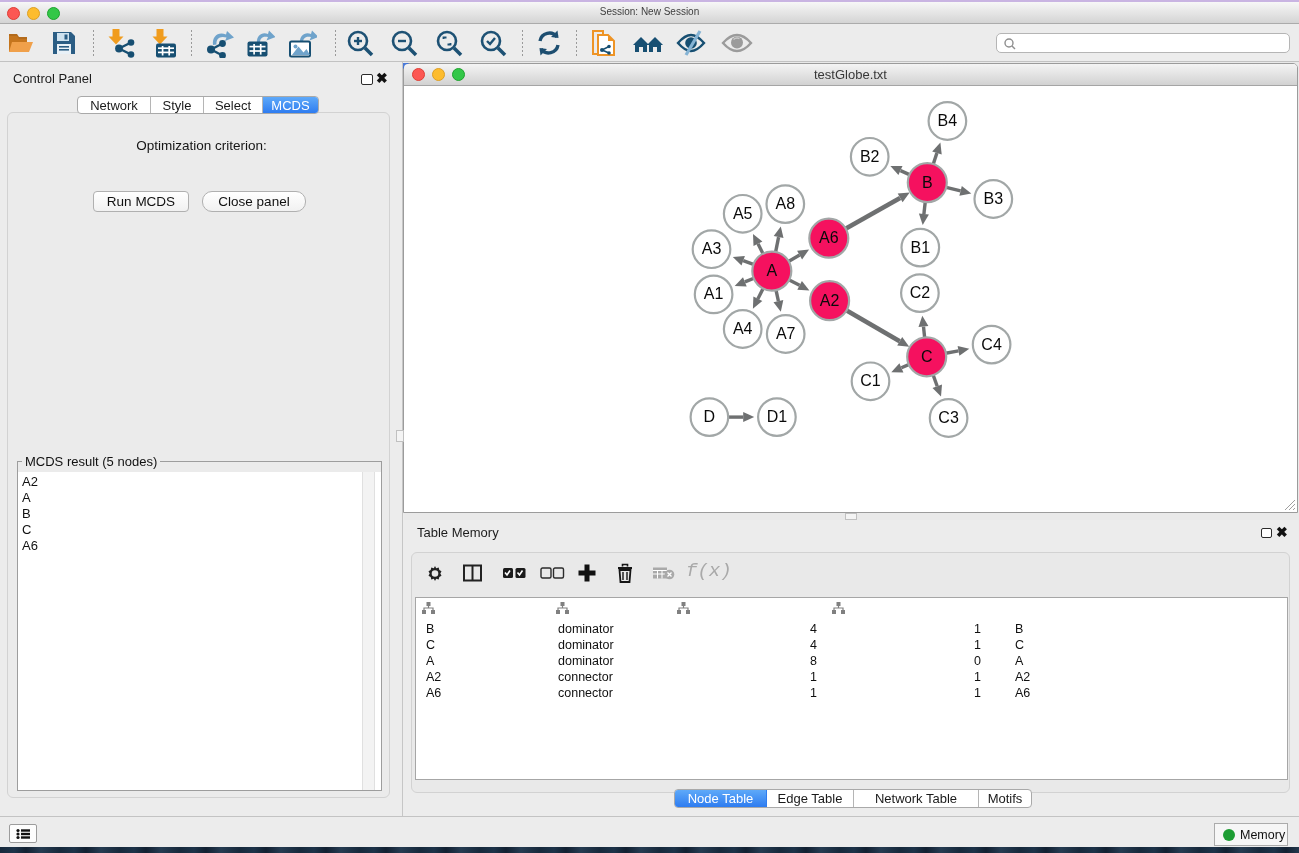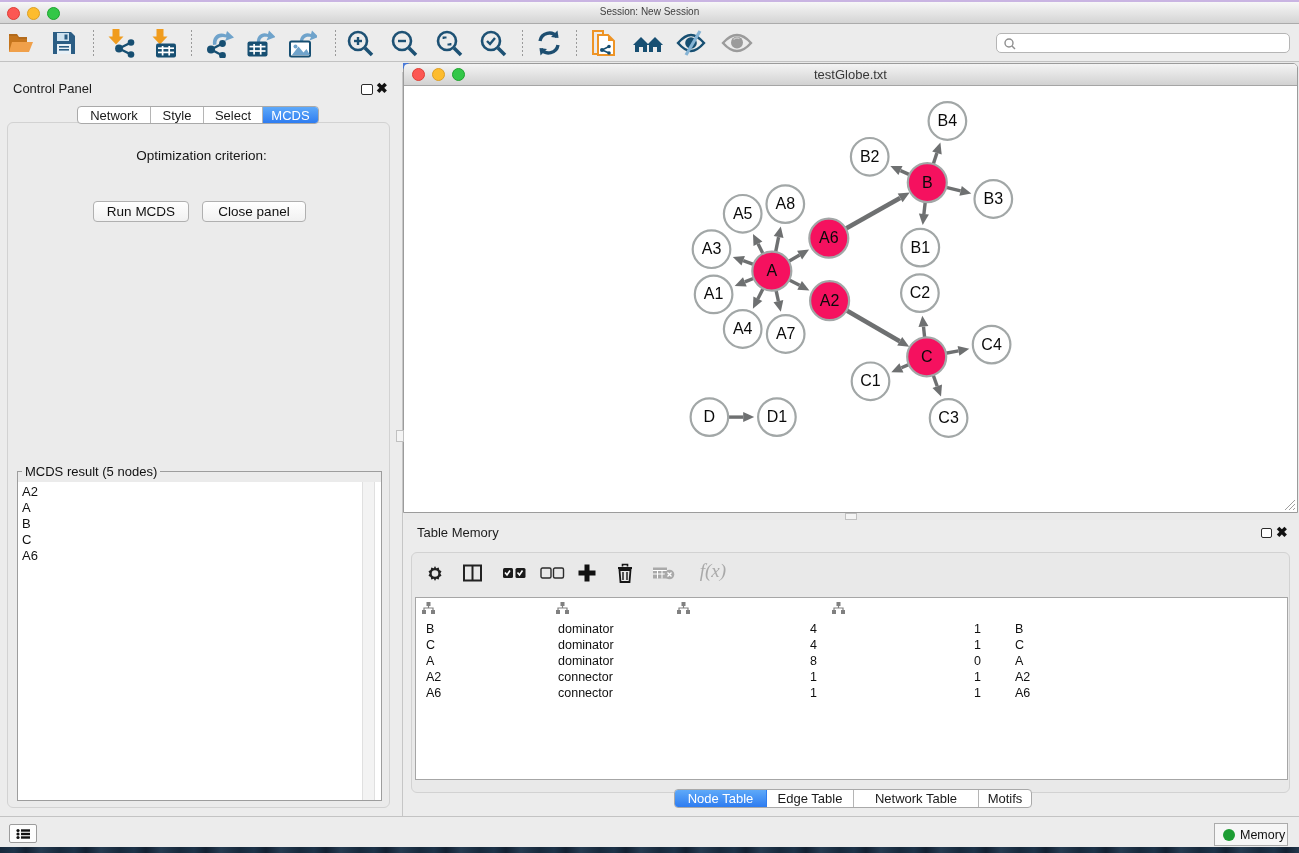--- a/index.html
+++ b/index.html
@@ -204,7 +204,7 @@
     </svg>
 </div>
 
-<div class="abs" style="left:0;top:62px;width:403px;height:754px;background:#ececec;border-right:1px solid #c6c6c6;margin-top:10px;">
+<div class="abs" style="left:0;top:62px;width:403px;height:754px;background:#ececec;border-right:1px solid #c6c6c6;">
   <div class="abs" style="left:13px;top:9px;font-size:13px;color:#1c1c1c;">Control Panel</div>
   <div class="abs" style="left:361px;top:12px;width:12px;height:11px;border:1.5px solid #2b2b2b;border-radius:2px;background:#fff;"></div>
   <div class="abs hdrbtns" style="left:376px;top:8px;font-weight:bold;font-size:14px;color:#111;">✖</div>

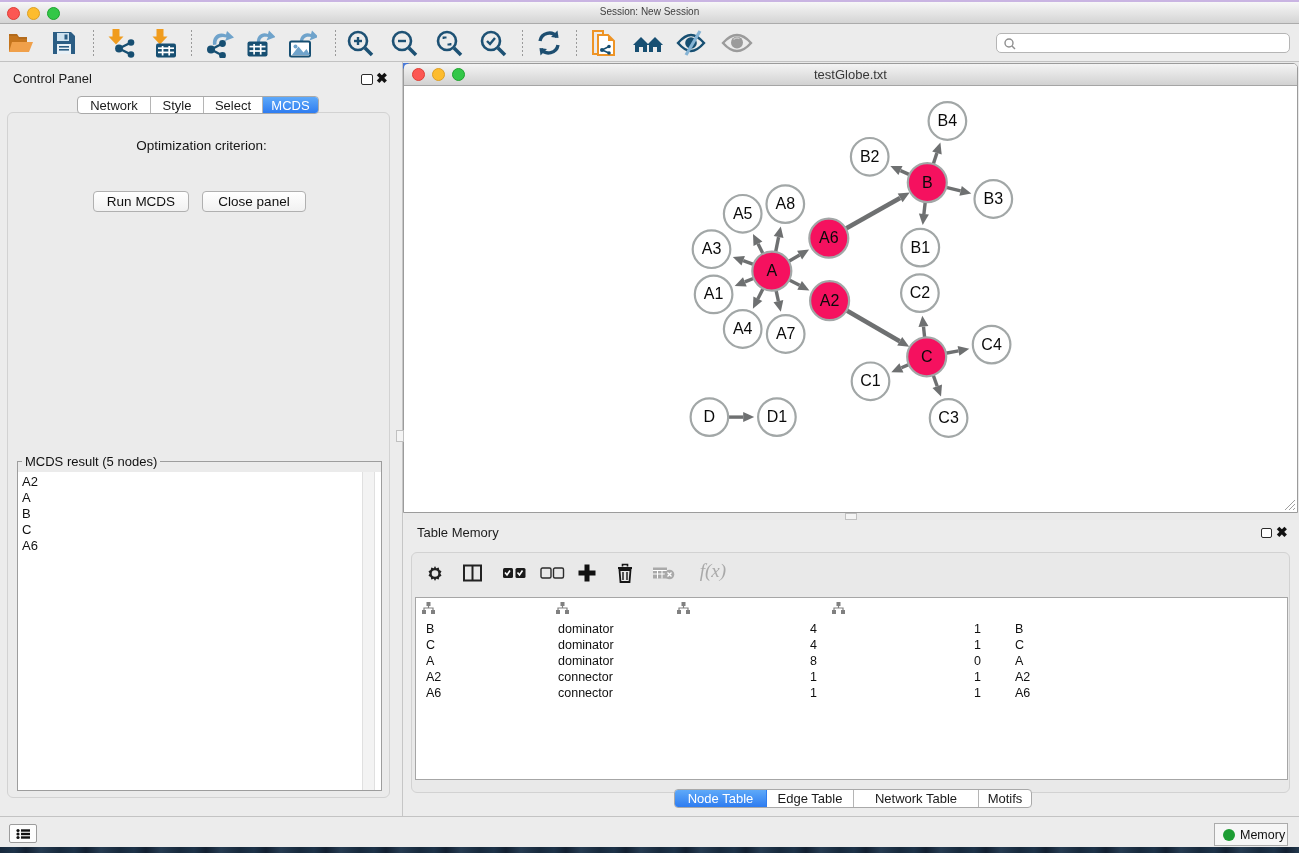--- a/index.html
+++ b/index.html
@@ -222,7 +222,7 @@
 
 
   <div class="btn" style="left:93px;top:129px;width:96px;height:21px;">Run MCDS</div>
-  <div class="btn" style="left:202px;top:129px;width:104px;height:21px;">Close panel</div>
+  <div class="btn" style="left:202px;top:129px;width:104px;height:21px;border-radius:10px;">Close panel</div>
 
   <div class="abs" style="left:17px;top:399px;width:365px;height:330px;border:1px solid #9d9d9d;"></div>
   <div class="abs" style="left:22px;top:392px;font-size:13px;color:#111;background:#ebebeb;padding:0 3px;">MCDS result (5 nodes)</div>

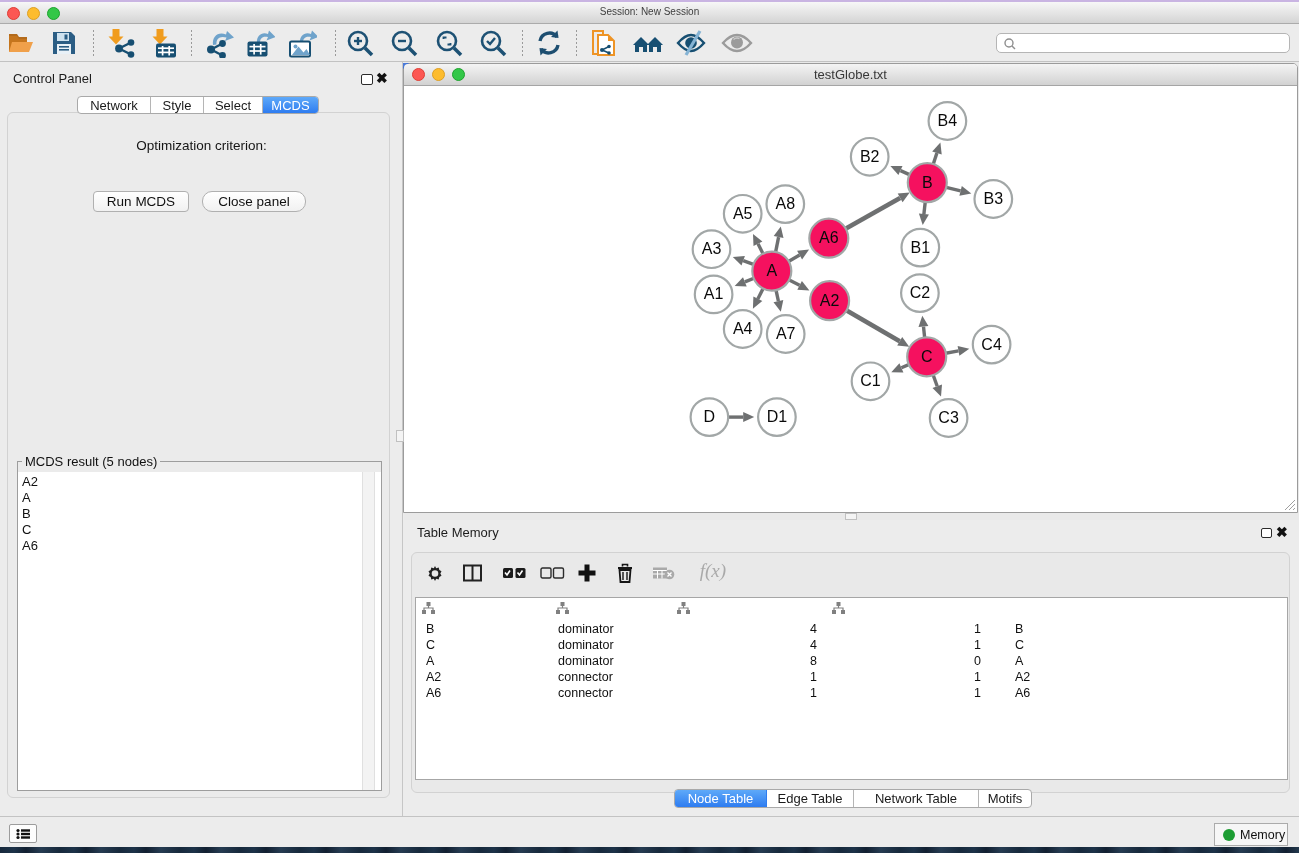--- a/index.html
+++ b/index.html
@@ -391,7 +391,7 @@
       <circle cx="17.5" cy="8.5" r="4.8" fill="#a9a9a9"></circle>
       <path d="M15.5 6.5 l4 4 M19.5 6.5 l-4 4" stroke="#fff" stroke-width="1.3"></path>
     </svg>
-    <div class="abs" style="left:282px;top:40px;width:40px;font-family:Liberation Serif, serif;font-style:italic;font-size:19px;color:#a9a9a9;text-align:right;">f(x)</div>
+    <div class="abs" style="left:282px;top:40px;width:40px;font-family:Liberation Mono, monospace;font-style:italic;font-size:19px;color:#a9a9a9;text-align:right;">f(x)</div>
   </div>
 
   <div class="abs" style="left:11px;top:77px;width:873px;height:183px;background:#fff;border:1px solid #a6a6a6;">

